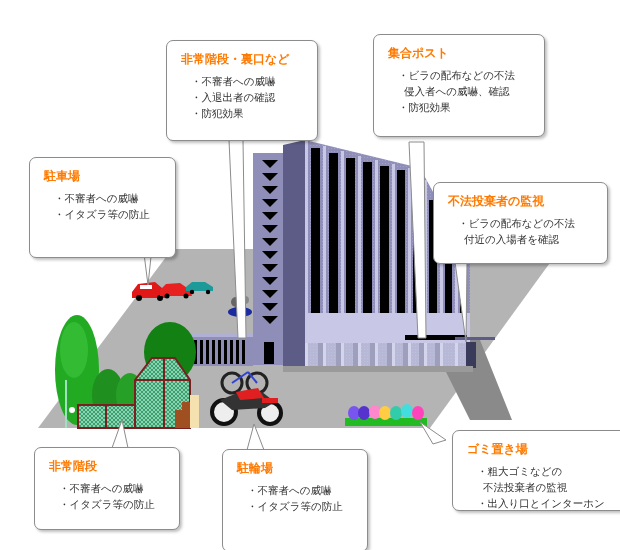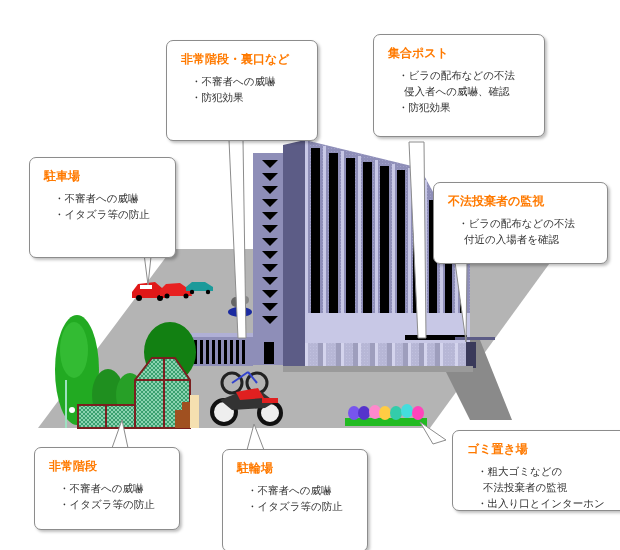--- a/index.html
+++ b/index.html
@@ -201,6 +201,7 @@
 <div class="callout" style="left:166px; top:40px; width:152px; height:101px;">
   <div class="title">非常階段・裏口など</div>
   <div class="line">・不審者への威嚇</div>
+  <div class="line">・入退出者の確認</div>
   <div class="line">・防犯効果</div>
 </div>
 

